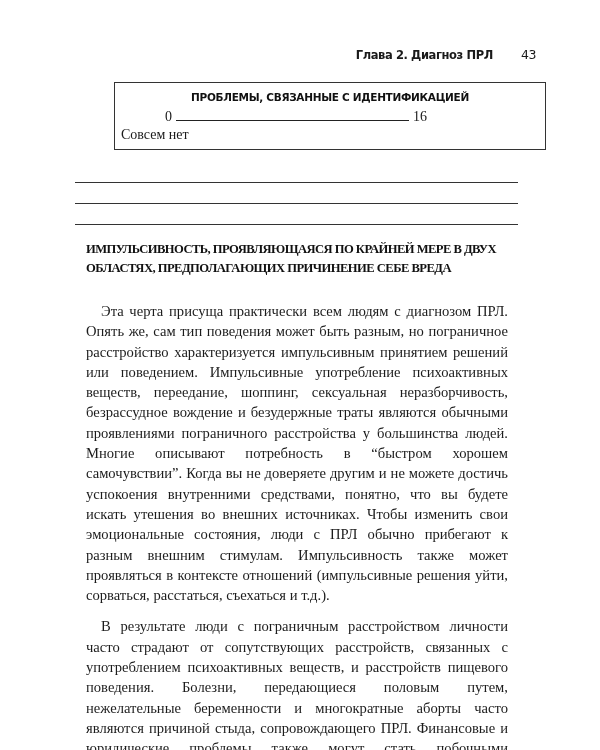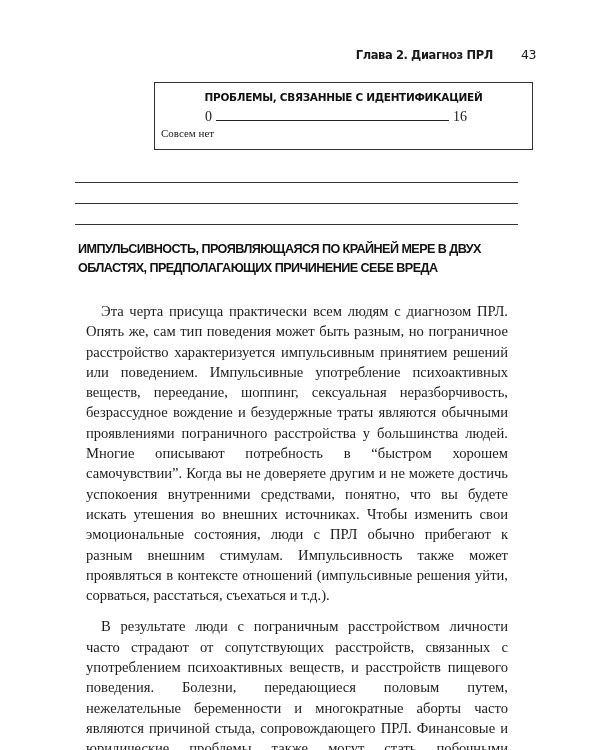--- a/index.html
+++ b/index.html
@@ -34,11 +34,10 @@
       position: absolute;
       left: 114px;
       top: 82px;
-      width: 379px;
+      width: 432px;
       height: 68px;
       border: 1.2px solid #333;
       box-sizing: border-box;
-      margin-left: 40px;
     }
     .scale-title {
       position: absolute;

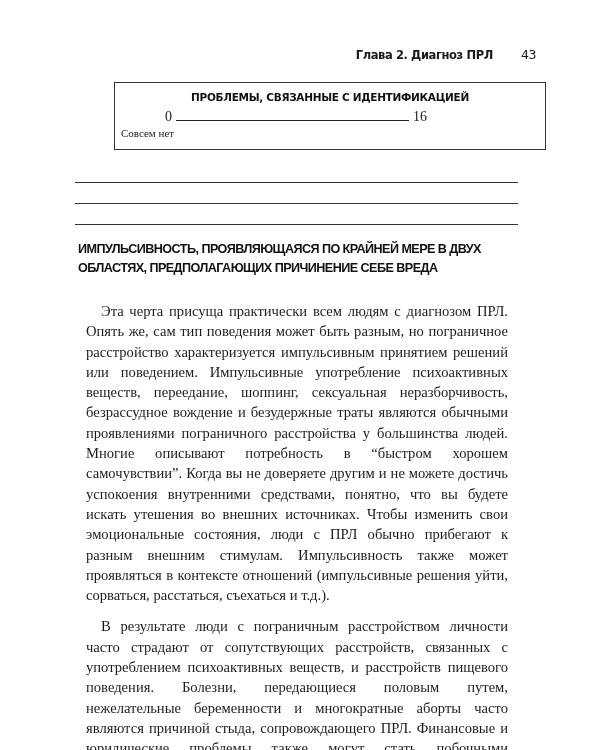--- a/index.html
+++ b/index.html
@@ -73,7 +73,7 @@
       right: 6px;
       display: flex;
       justify-content: space-between;
-      font-size: 11px;
+      font-size: 14px;
       align-items: flex-end;
     }
 

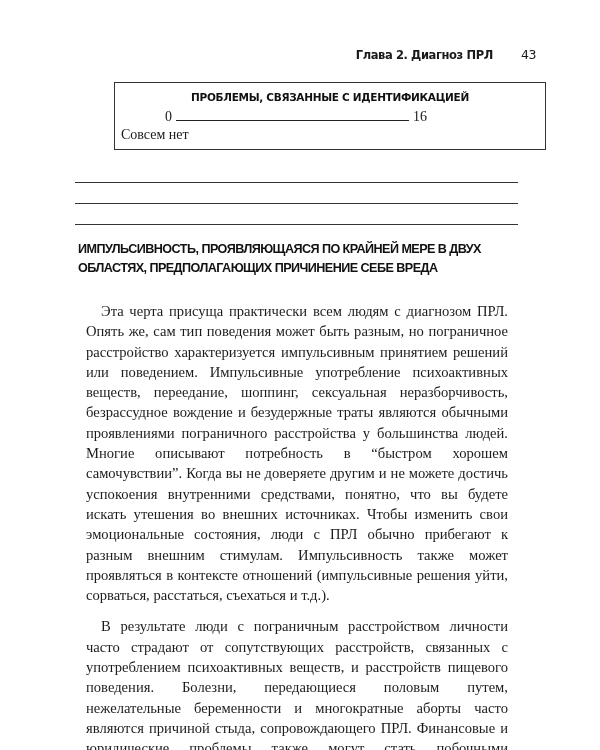--- a/index.html
+++ b/index.html
@@ -86,10 +86,10 @@
 
     .section-heading {
       position: absolute;
-      left: 78px;
+      left: 86px;
       top: 240px;
       width: 460px;
-      font-family: Liberation Sans, sans-serif;
+      font-family: Liberation Serif, serif;
       font-weight: bold;
       font-size: 12.6px;
       line-height: 19px;

